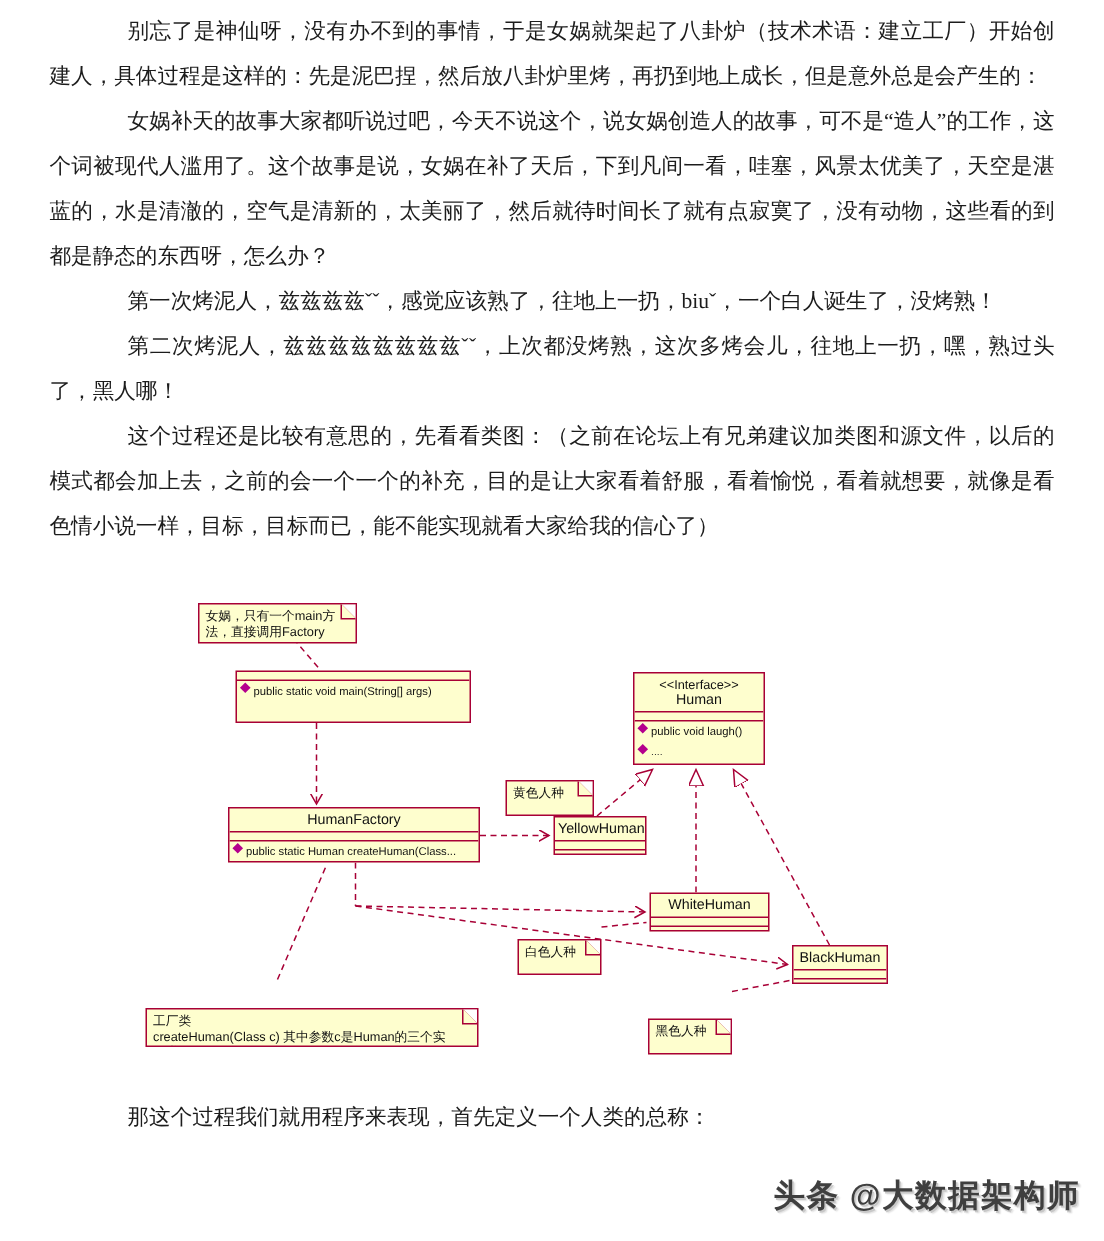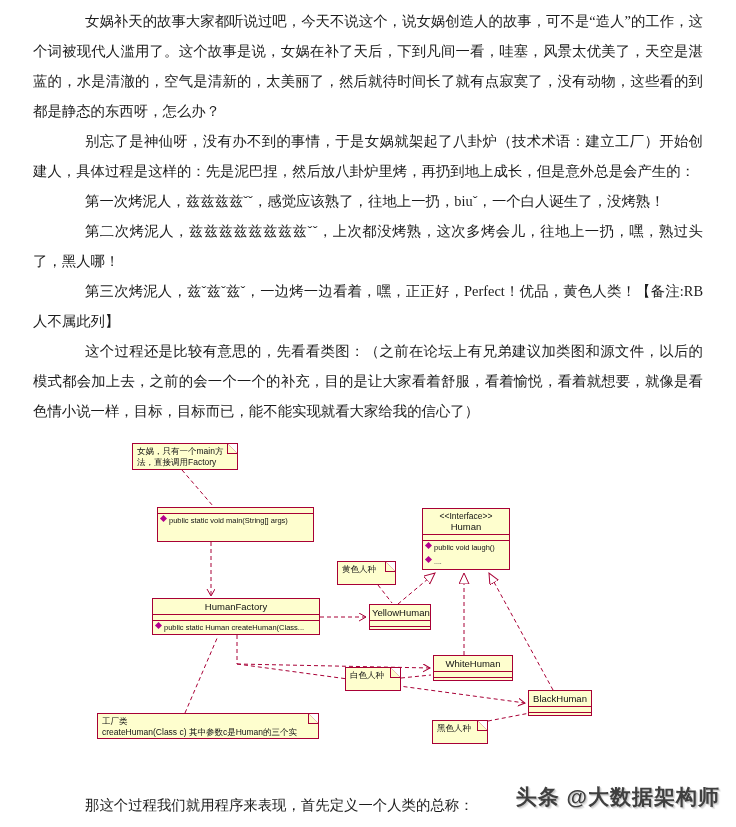--- a/index.html
+++ b/index.html
@@ -83,8 +83,8 @@
 <div id="page">
 
   <div class="textblock">
+    <p class="body-p">别忘了是神仙呀，没有办不到的事情，于是女娲就架起了八卦炉（技术术语：建立工厂）开始创建人，具体过程是这样的：先是泥巴捏，然后放八卦炉里烤，再扔到地上成长，但是意外总是会产生的：</p>
     <p class="body-p">女娲补天的故事大家都听说过吧，今天不说这个，说女娲创造人的故事，可不是“造人”的工作，这个词被现代人滥用了。这个故事是说，女娲在补了天后，下到凡间一看，哇塞，风景太优美了，天空是湛蓝的，水是清澈的，空气是清新的，太美丽了，然后就待时间长了就有点寂寞了，没有动物，这些看的到都是静态的东西呀，怎么办？</p>
-    <p class="body-p">别忘了是神仙呀，没有办不到的事情，于是女娲就架起了八卦炉（技术术语：建立工厂）开始创建人，具体过程是这样的：先是泥巴捏，然后放八卦炉里烤，再扔到地上成长，但是意外总是会产生的：</p>
     <p class="body-p">第一次烤泥人，兹兹兹兹ˇˇ，感觉应该熟了，往地上一扔，biuˇ，一个白人诞生了，没烤熟！</p>
     <p class="body-p">第二次烤泥人，兹兹兹兹兹兹兹兹ˇˇ，上次都没烤熟，这次多烤会儿，往地上一扔，嘿，熟过头了，黑人哪！</p>
     <p class="body-p">第三次烤泥人，兹ˇ兹ˇ兹ˇ，一边烤一边看着，嘿，正正好，Perfect！优品，黄色人类！【备注:RB 人不属此列】</p>

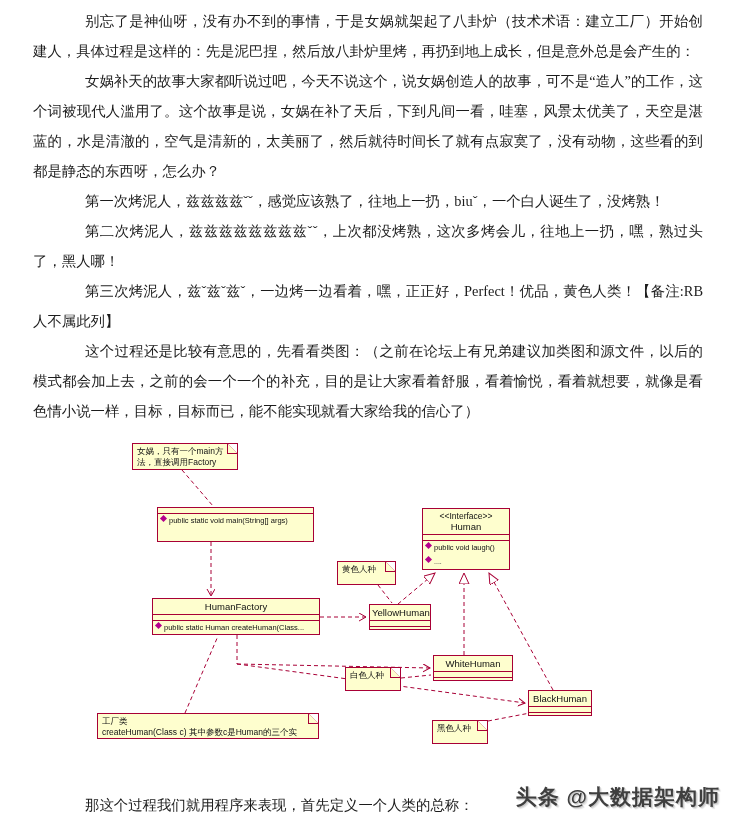--- a/index.html
+++ b/index.html
@@ -87,7 +87,6 @@
     <p class="body-p">女娲补天的故事大家都听说过吧，今天不说这个，说女娲创造人的故事，可不是“造人”的工作，这个词被现代人滥用了。这个故事是说，女娲在补了天后，下到凡间一看，哇塞，风景太优美了，天空是湛蓝的，水是清澈的，空气是清新的，太美丽了，然后就待时间长了就有点寂寞了，没有动物，这些看的到都是静态的东西呀，怎么办？</p>
     <p class="body-p">第一次烤泥人，兹兹兹兹ˇˇ，感觉应该熟了，往地上一扔，biuˇ，一个白人诞生了，没烤熟！</p>
     <p class="body-p">第二次烤泥人，兹兹兹兹兹兹兹兹ˇˇ，上次都没烤熟，这次多烤会儿，往地上一扔，嘿，熟过头了，黑人哪！</p>
-    <p class="body-p">第三次烤泥人，兹ˇ兹ˇ兹ˇ，一边烤一边看着，嘿，正正好，Perfect！优品，黄色人类！【备注:RB 人不属此列】</p>
     <p class="body-p">这个过程还是比较有意思的，先看看类图：（之前在论坛上有兄弟建议加类图和源文件，以后的模式都会加上去，之前的会一个一个的补充，目的是让大家看着舒服，看着愉悦，看着就想要，就像是看色情小说一样，目标，目标而已，能不能实现就看大家给我的信心了）</p>
   </div>
 

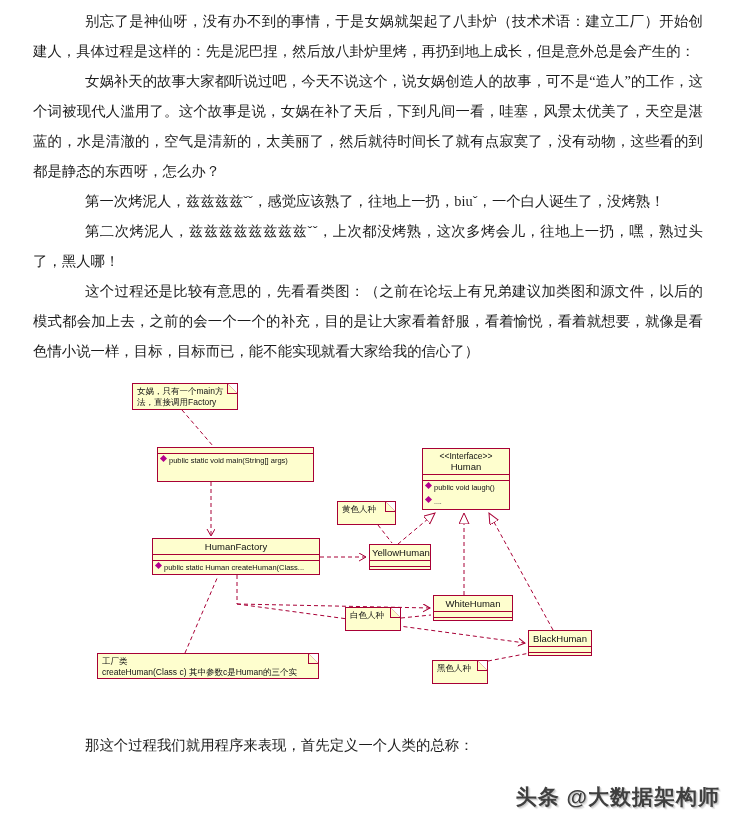--- a/index.html
+++ b/index.html
@@ -43,7 +43,7 @@
   .uml-note{
     position:absolute;background:#fefece;border:1px solid #a80036;
     box-sizing:border-box;font-size:8.5px;line-height:10.5px;
-    padding:2px 13px 2px 4px;overflow:hidden;
+    padding:2px 13px 2px 4px;overflow:hidden;margin-top:19px;
   }
   .uml-note::before{
     content:"";position:absolute;top:-1px;right:-1px;width:0;height:0;

